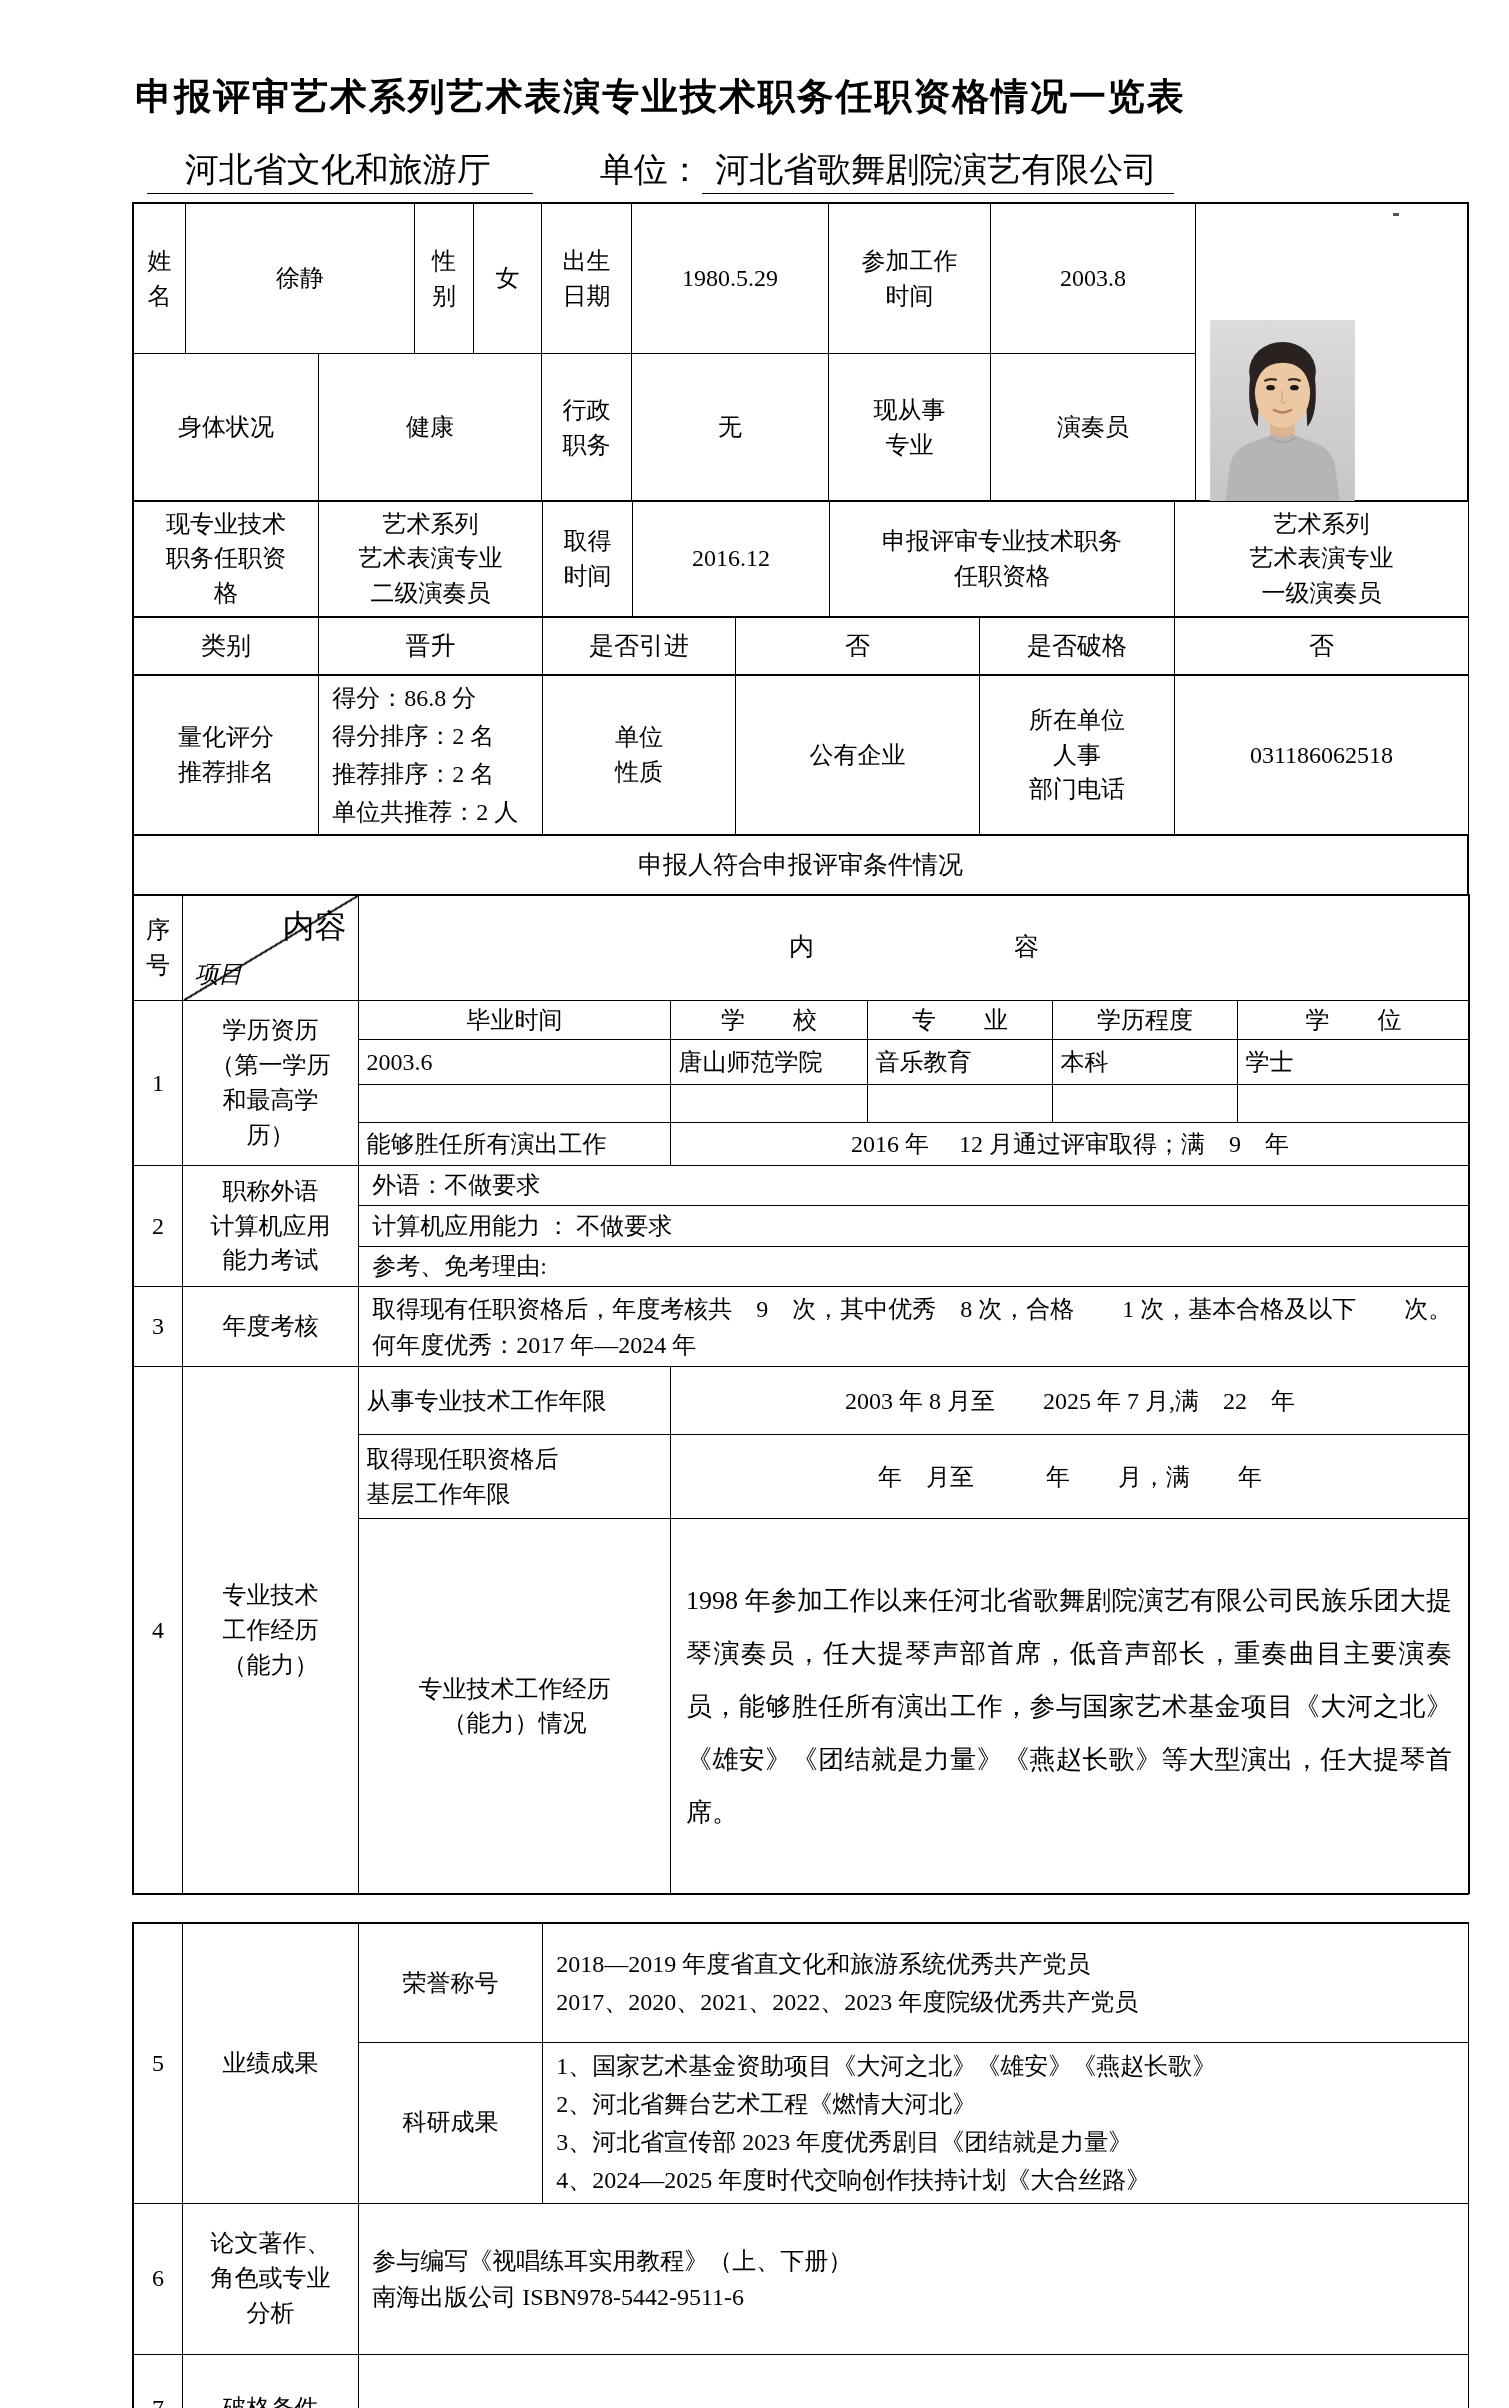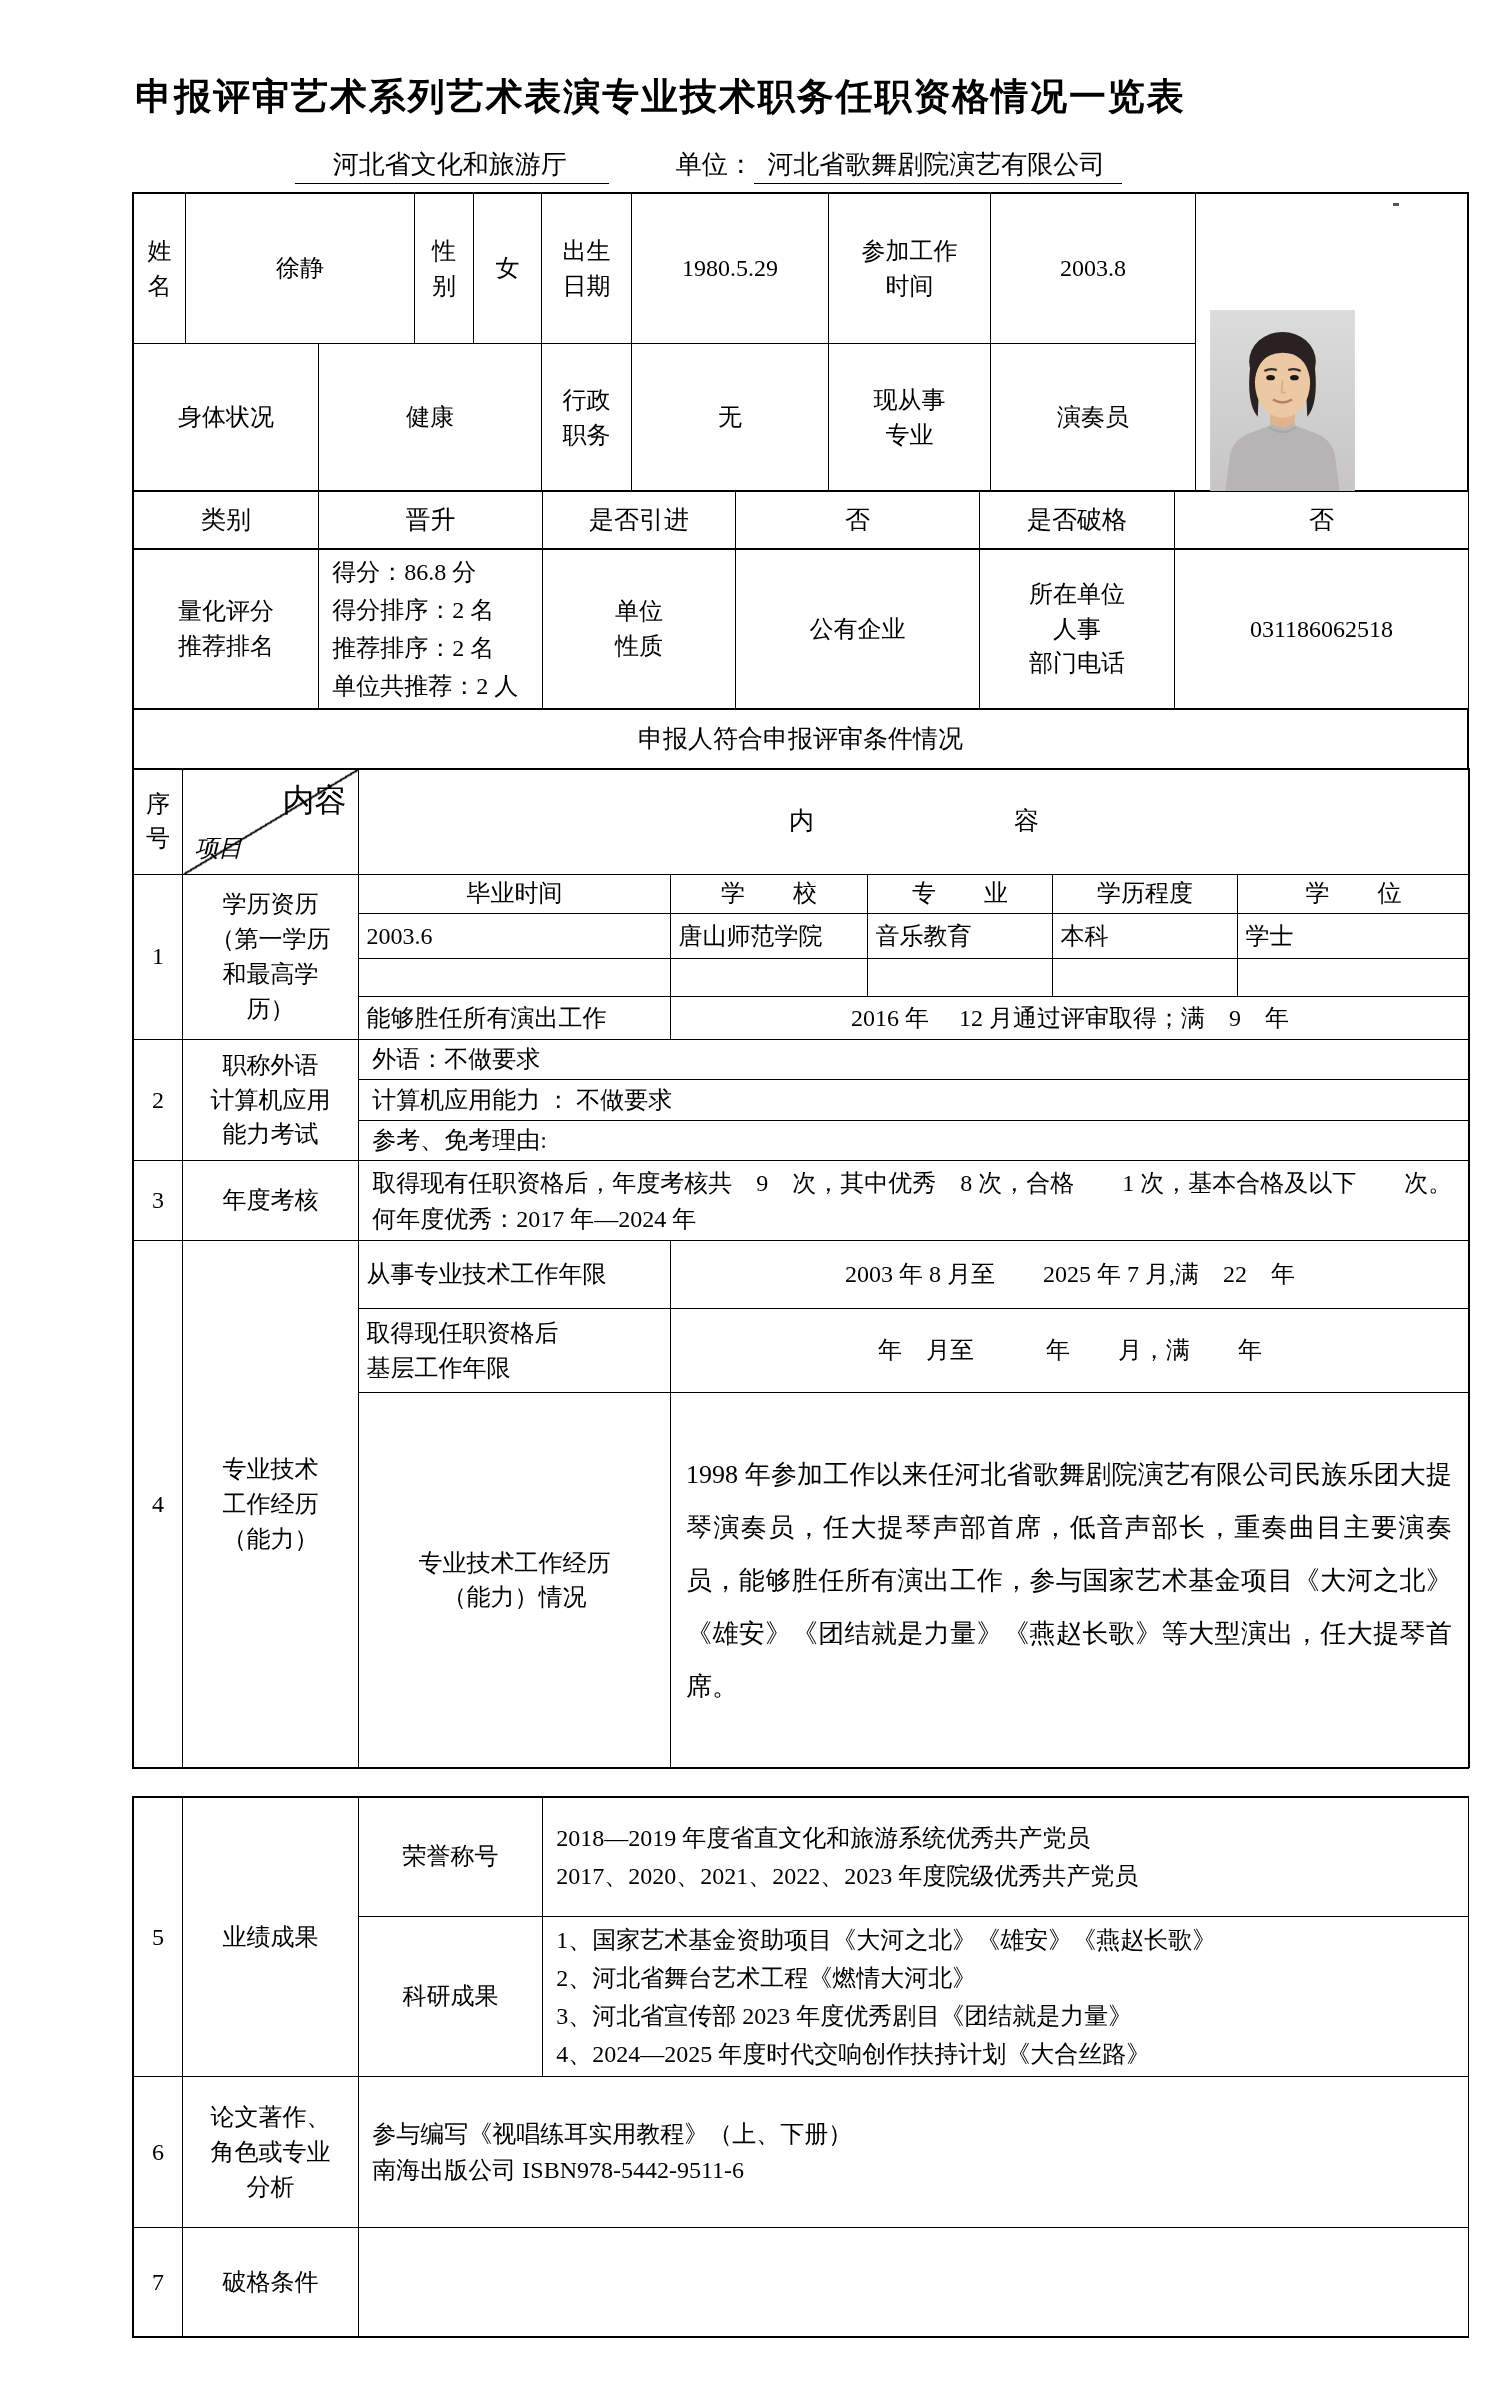--- a/index.html
+++ b/index.html
@@ -7,7 +7,7 @@
          font-family:"Liberation Serif","DejaVu Serif",serif;}
   .title{margin:0 auto;padding-top:72px;width:100%;text-align:center;
          font-size:37px;font-weight:bold;letter-spacing:1.9px;}
-  .subtitle{margin-top:25px;width:100%;text-align:center;font-size:26px;padding-left:48px;}
+  .subtitle{margin-top:25px;width:100%;text-align:center;font-size:34px;}
   .u{border-bottom:1.9px solid #000;display:inline-block;line-height:1.25;}
   .org{padding:0 42px 1.9px 38px;}
   .unitlbl{margin-left:67px;}

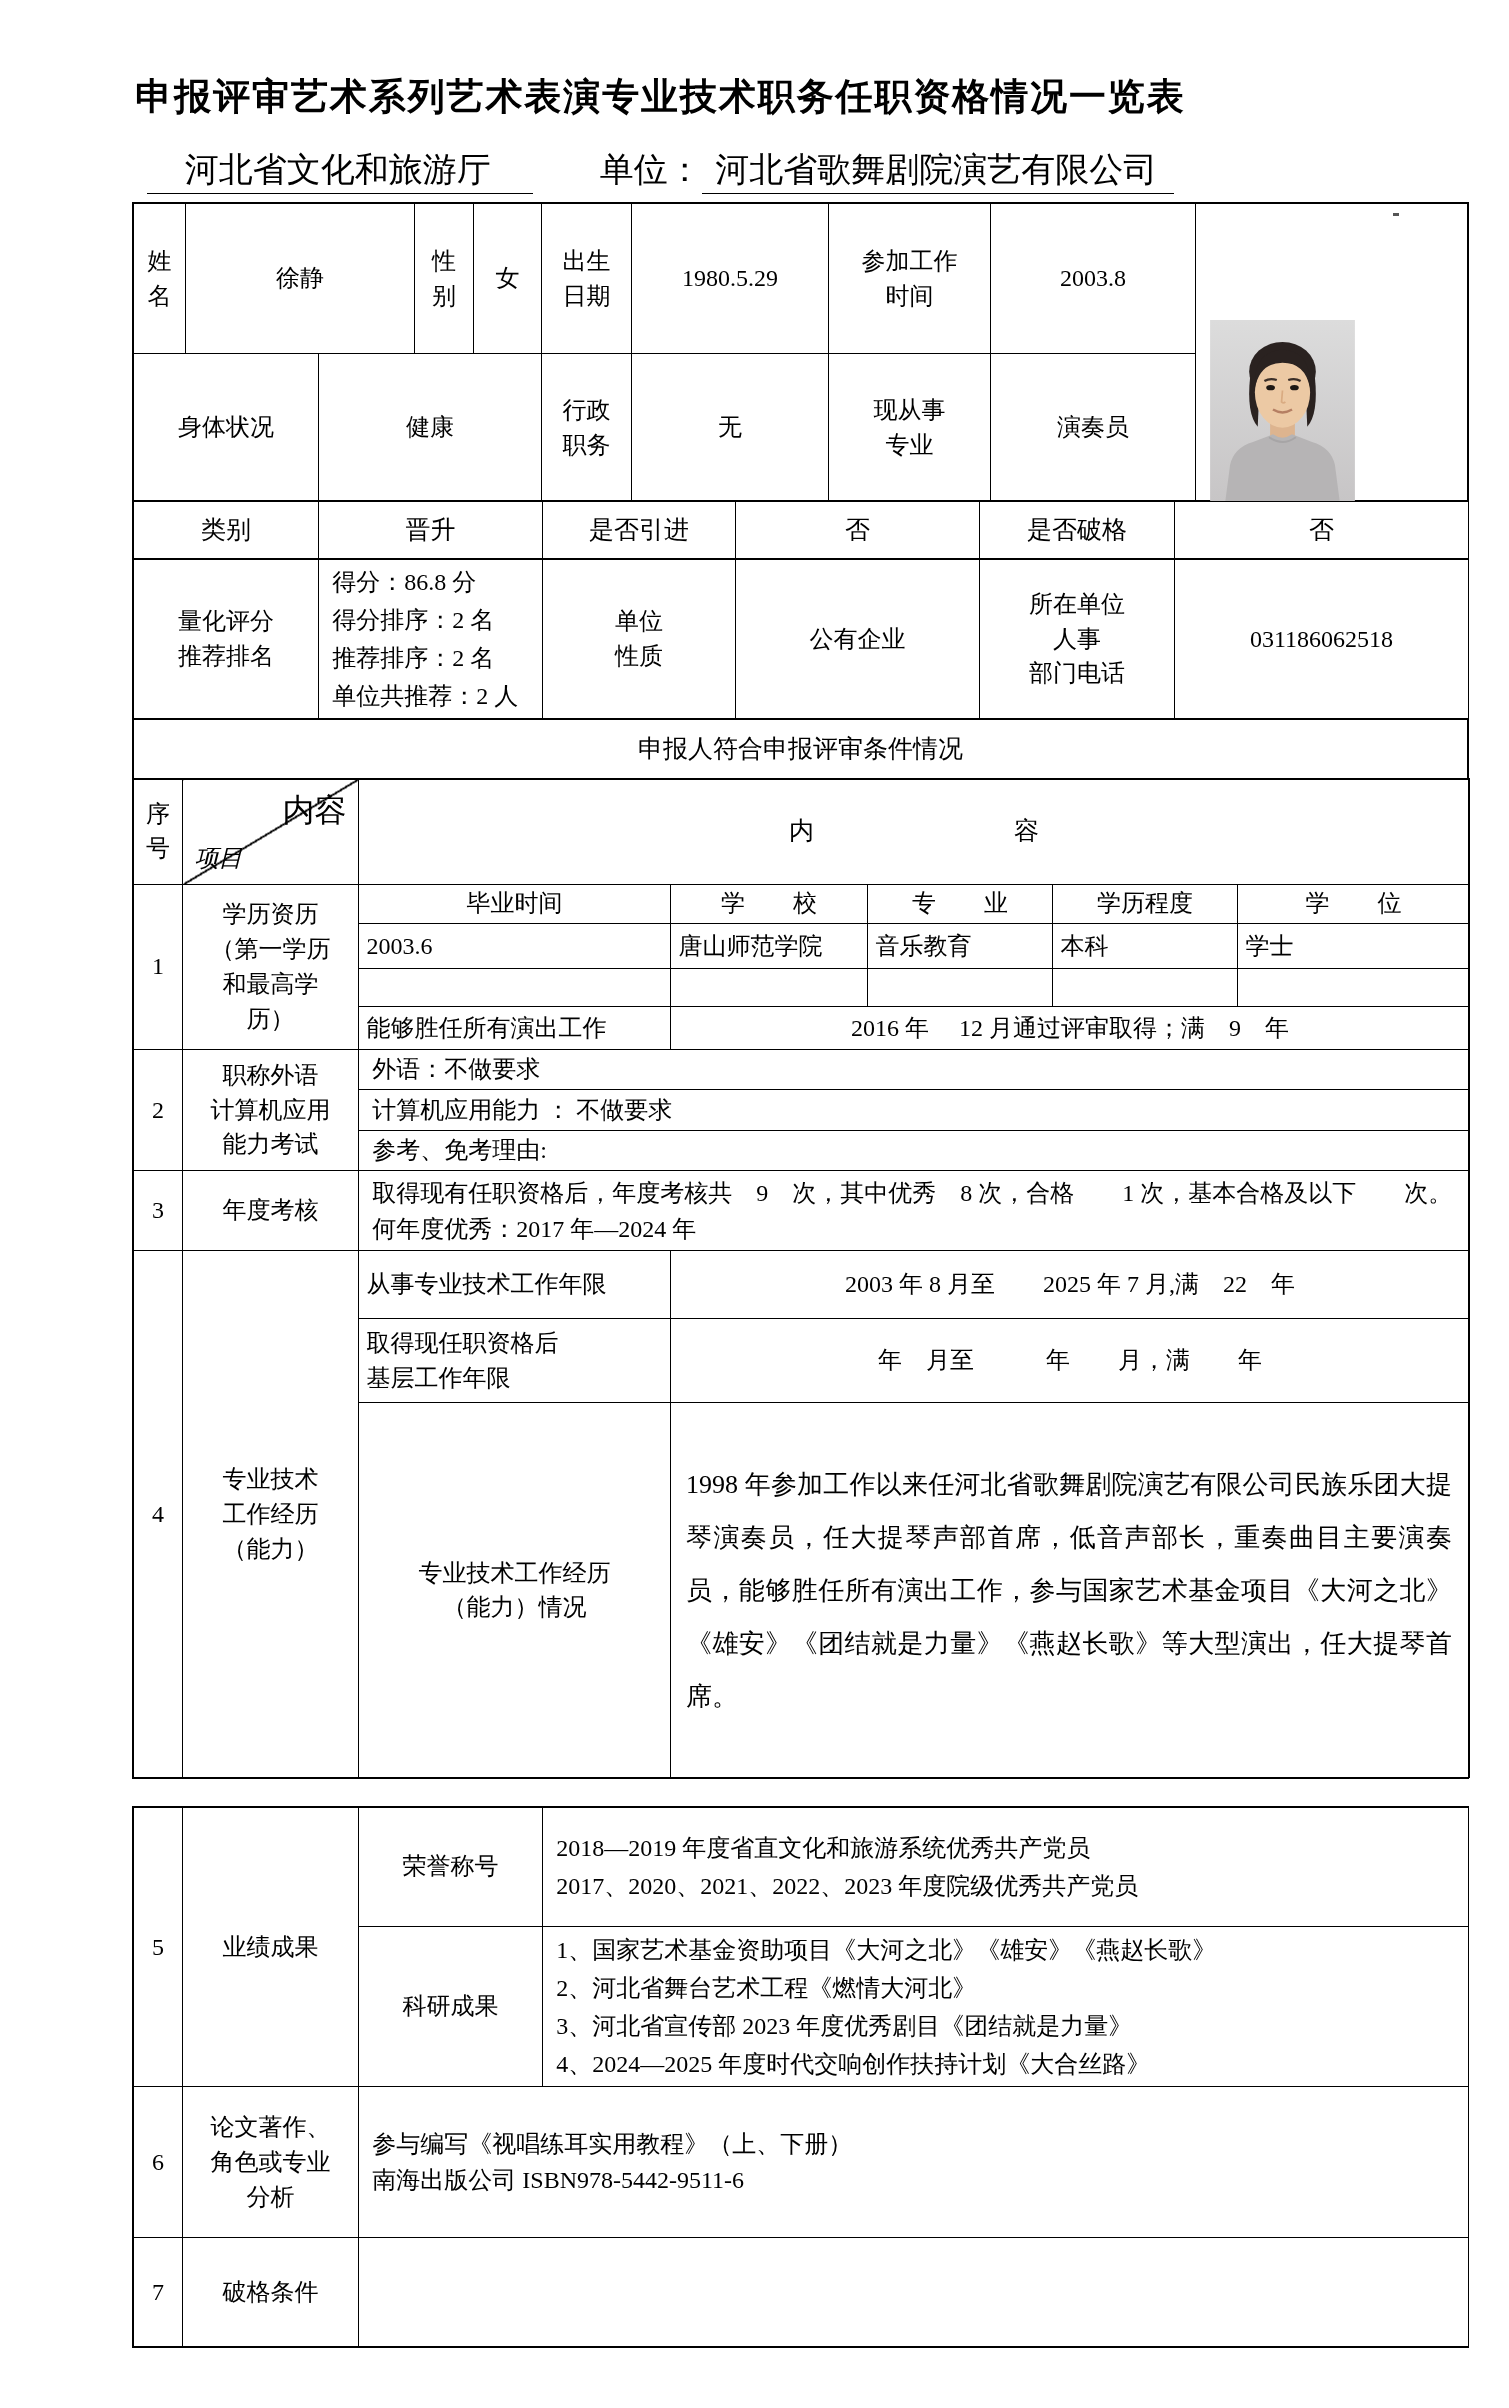--- a/index.html
+++ b/index.html
@@ -112,6 +112,34 @@
     </tbody>
       </table>
 
+    <table class="band">
+      <colgroup>
+        <col style="width:185px">
+          <col style="width:224px">
+          <col style="width:90px">
+        <col style="width:197px">
+          <col style="width:345px">
+          <col style="width:294px">
+      </colgroup>
+      <tbody>
+          <tr style="height:117px">
+        <td>现专业技术
+职务任职资
+格</td>
+        <td>艺术系列
+艺术表演专业
+二级演奏员</td>
+        <td>取得
+时间</td>
+        <td>2016.12</td>
+        <td>申报评审专业技术职务
+任职资格</td>
+        <td>艺术系列
+艺术表演专业
+一级演奏员</td>
+      </tr>
+    </tbody>
+      </table>
 
     <table class="band">
       <colgroup>

